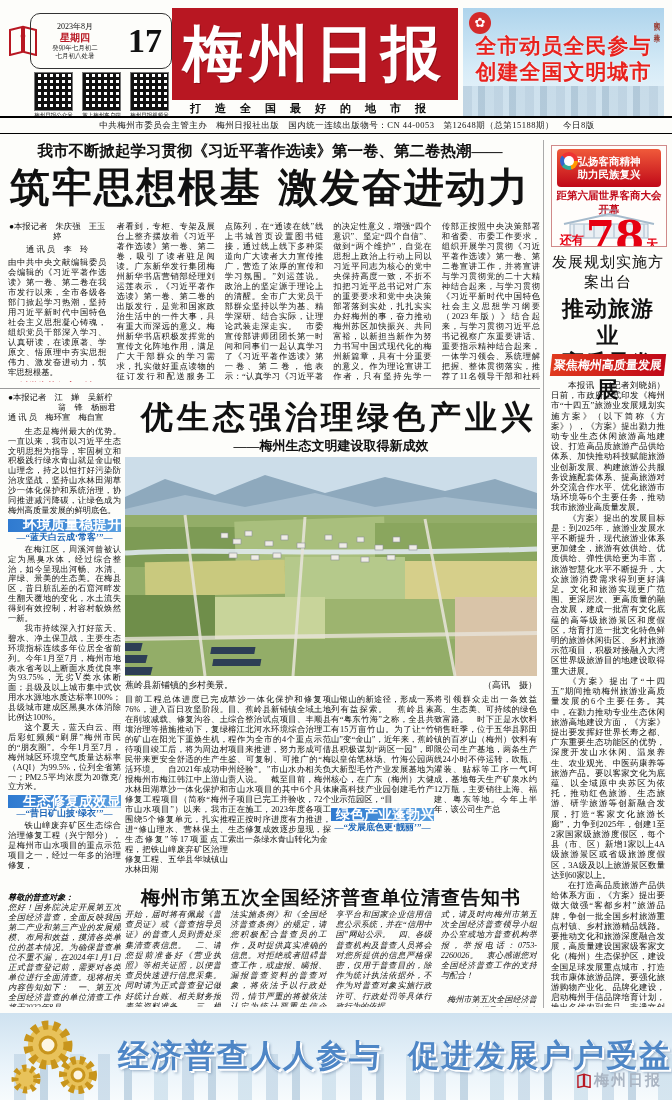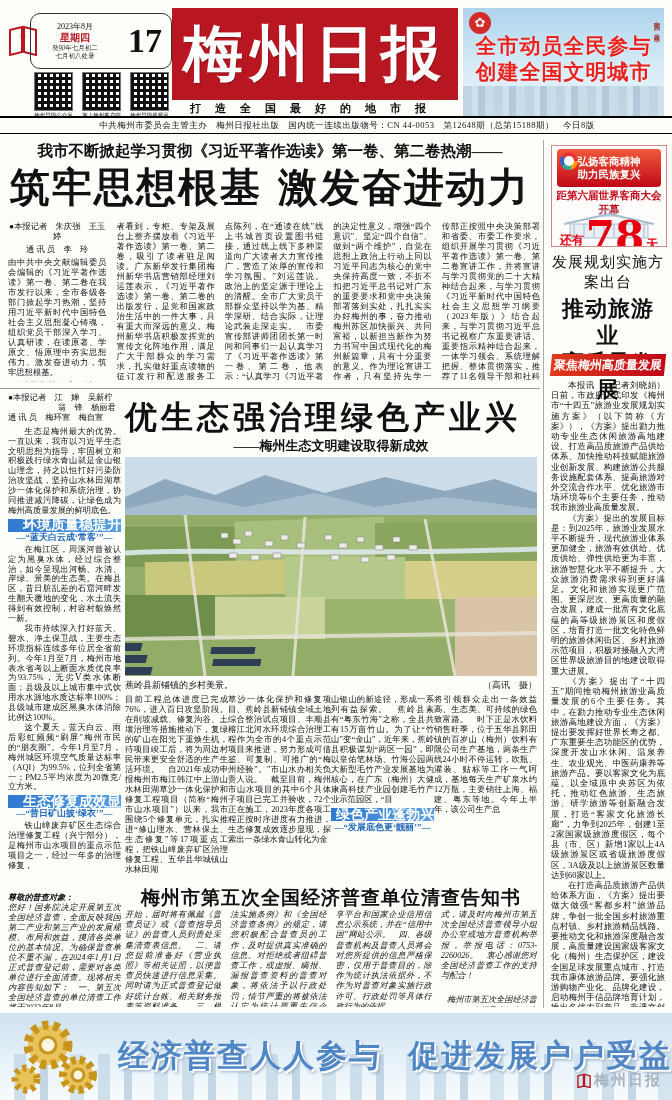--- a/index.html
+++ b/index.html
@@ -70,7 +70,7 @@
   .f-byline{font-size:8.3px;margin-bottom:4px;}
   .bluesub1{background:linear-gradient(90deg,#2f7ad0,#5aa0e0);color:#fff;font-weight:bold;font-size:14px;text-align:right;padding:1.5px 0;margin:3px 0 1px;}
   .bluesub2{color:#1d66b8;font-weight:bold;font-size:9px;text-align:center;margin-bottom:2px;}
-  .f-title{left:125px;top:396px;width:412px;text-align:left;font-size:32px;font-weight:900;letter-spacing:4px;font-family:"DejaVu Serif",serif;}
+  .f-title{left:125px;top:396px;width:412px;text-align:right;font-size:32px;font-weight:900;letter-spacing:4px;font-family:"DejaVu Serif",serif;}
   .f-subtitle{left:125px;top:437px;width:412px;text-align:center;font-size:13px;font-weight:bold;}
   .photo{left:125px;top:457px;width:412px;height:219px;overflow:hidden;background:#9db46f;}
   .capt{left:125px;top:679px;width:412px;display:flex;justify-content:space-between;font-size:9px;}

